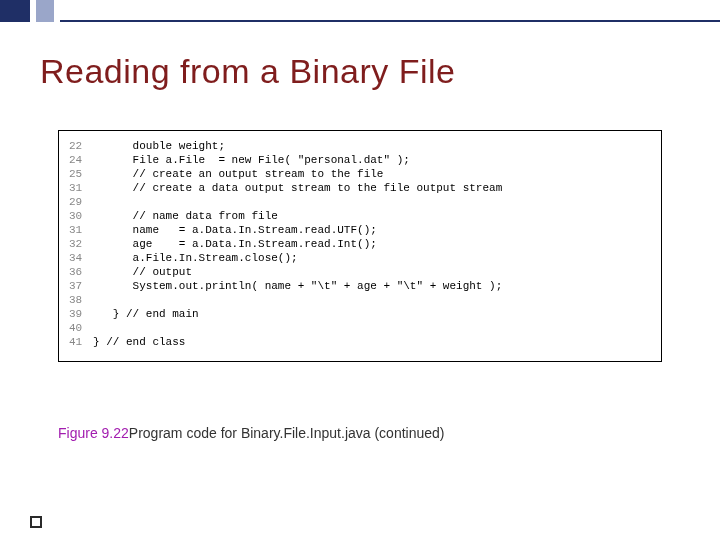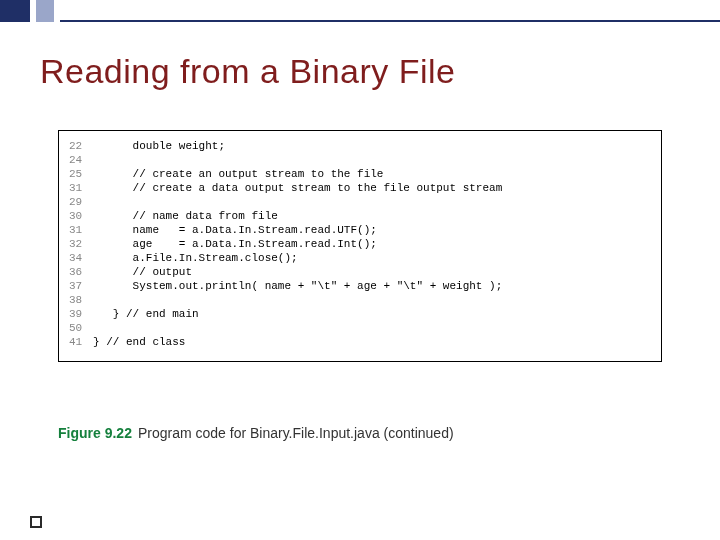--- a/index.html
+++ b/index.html
@@ -36,7 +36,7 @@
 
   <div class="codebox">
     <div class="code-row"><span class="ln">22</span><span class="ct">      double weight;</span></div>
-    <div class="code-row"><span class="ln">24</span></div>
+    <div class="code-row"><span class="ln">24</span><span class="ct">      File a.File  = new File( "personal.dat" );</span></div>
     <div class="code-row"><span class="ln">25</span><span class="ct">      // create an output stream to the file</span></div>
     <div class="code-row"><span class="ln">31</span><span class="ct">      // create a data output stream to the file output stream</span></div>
     <div class="code-row"><span class="ln">29</span><span class="ct"></span></div>

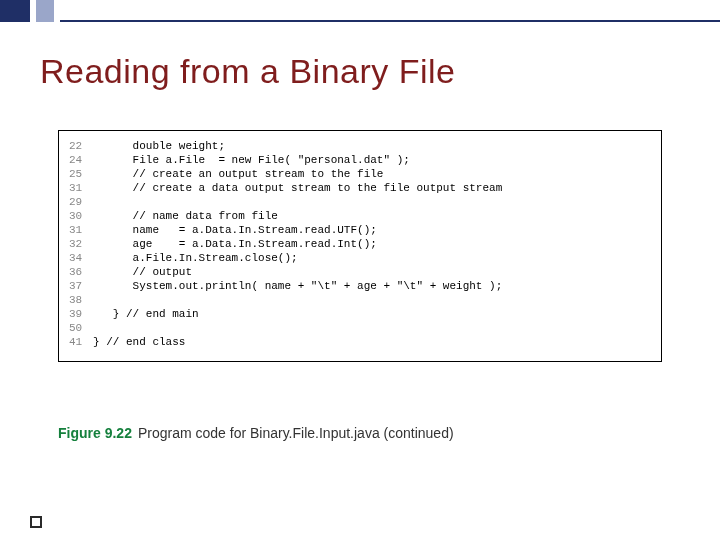--- a/index.html
+++ b/index.html
@@ -48,7 +48,7 @@
     <div class="code-row"><span class="ln">37</span><span class="ct">      System.out.println( name + "\t" + age + "\t" + weight );</span></div>
     <div class="code-row"><span class="ln">38</span><span class="ct"></span></div>
     <div class="code-row"><span class="ln">39</span><span class="ct">   } // end main</span></div>
-    <div class="code-row"><span class="ln">50</span><span class="ct"></span></div>
+    <div class="code-row"><span class="ln">40</span><span class="ct"></span></div>
     <div class="code-row"><span class="ln">41</span><span class="ct">} // end class</span></div>
   </div>
 

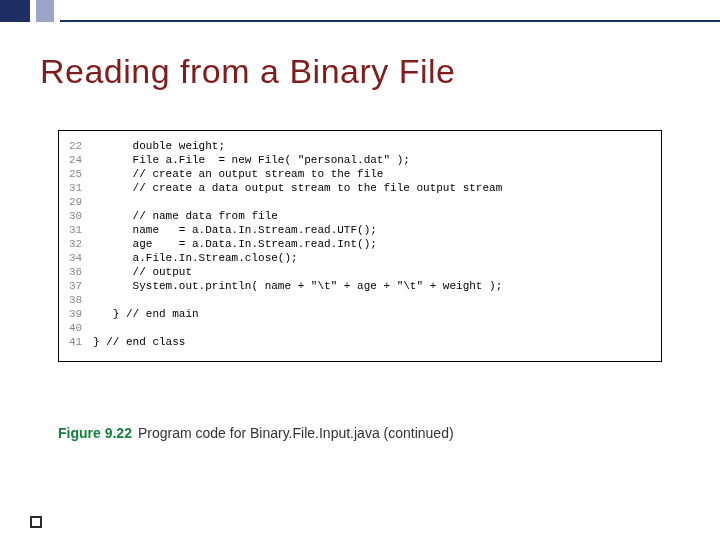--- a/index.html
+++ b/index.html
@@ -17,7 +17,7 @@
   .ln { color: #888; width: 24px; flex: 0 0 24px; text-align: left; font-weight: 400; }
   .ct { color: #000; font-weight: normal; }
   .caption { position: absolute; left: 58px; top: 425px; font-size: 14px; color: #333; }
-  .caption .figlabel { font-weight: bold; color: #15803d; margin-right: 6px; }
+  .caption .figlabel { font-weight: normal; color: #a21caf; margin-right: 0; }
   .footer-sq { position: absolute; left: 30px; bottom: 12px; width: 12px; height: 12px; border: 2px solid #2a2a2a; background: #fff; }
 </style>
 </head>

